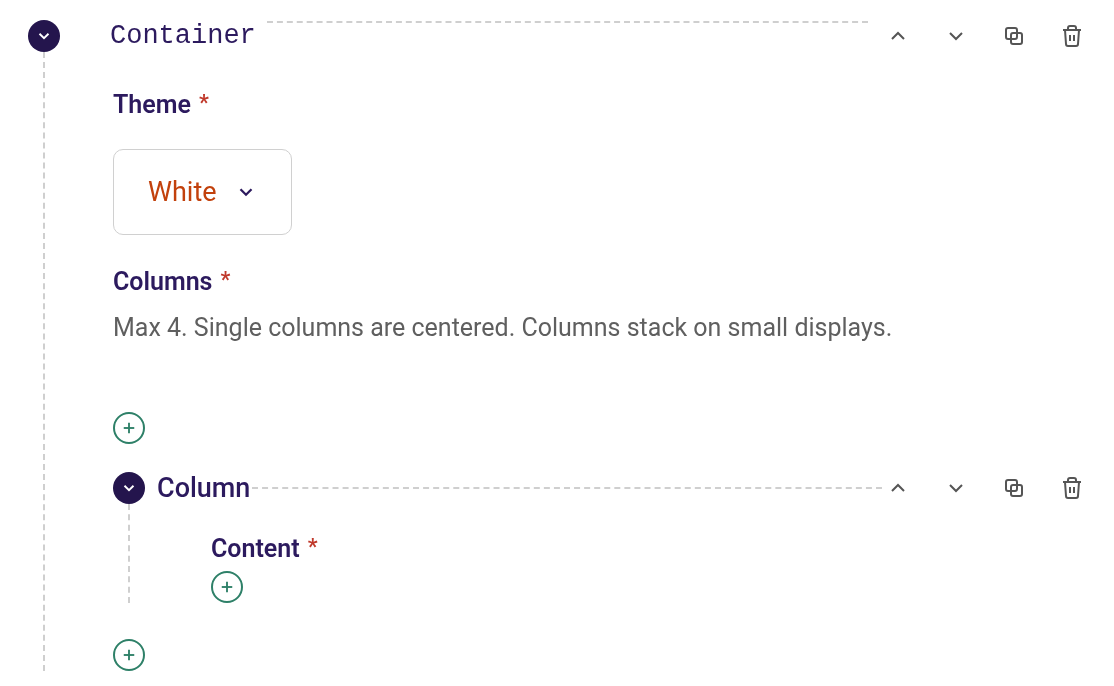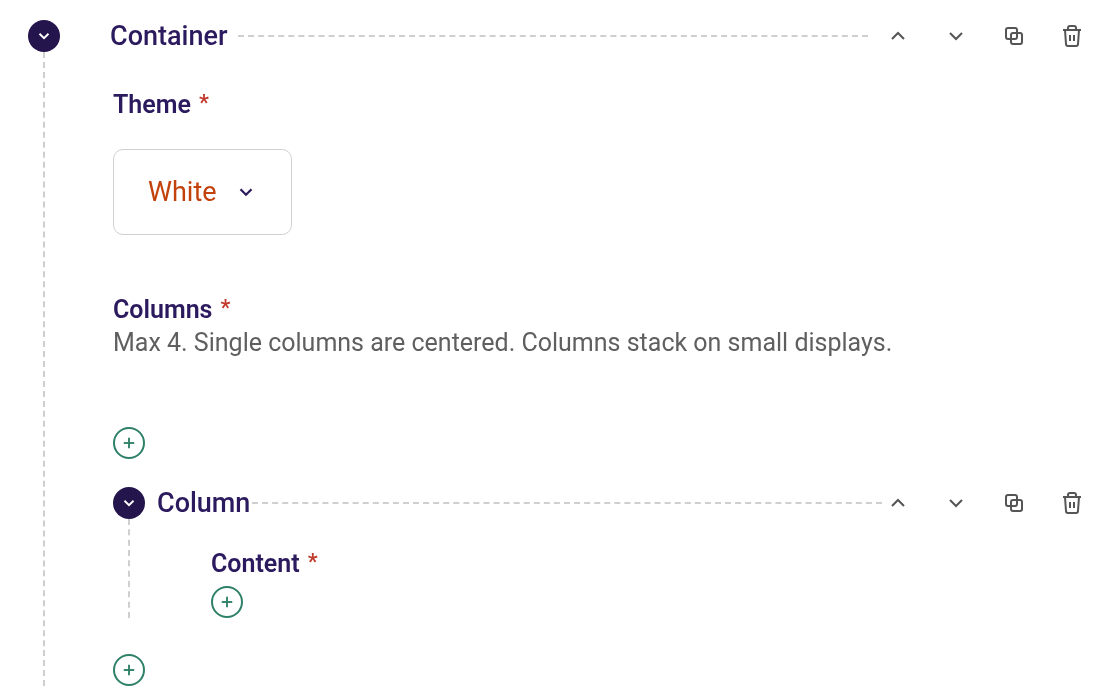--- a/index.html
+++ b/index.html
@@ -139,7 +139,7 @@
         <polyline points="6 9 12 15 18 9"></polyline>
       </svg>
   </div>
-  <div style="flex:1; display:flex; align-items:center; gap:11px; margin-left:34px;">
+  <div style="flex:1; display:flex; gap:11px; margin-left:34px;font-family:Liberation Mono, monospace;">
     <span class="block-title">Container</span>
     <div class="dashed-line"></div>
   </div>

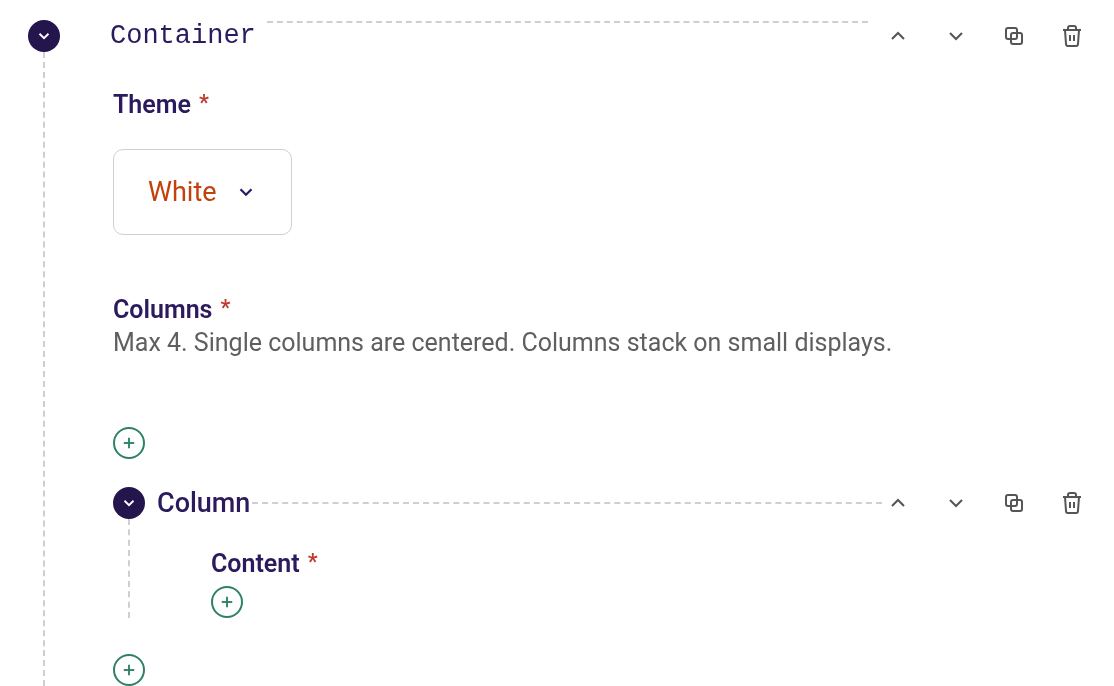--- a/index.html
+++ b/index.html
@@ -115,7 +115,7 @@
   color: #2e8068;
 }
 .add-btn svg { width: 18px; height: 18px; stroke: currentColor; fill: none; stroke-width: 2.5; }
-.section-gap { margin-top: 60px; }
+.section-gap { margin-top: 32px; }
 .add-gap { margin-top: 70px; }
 .sub-block-header {
   display: flex;

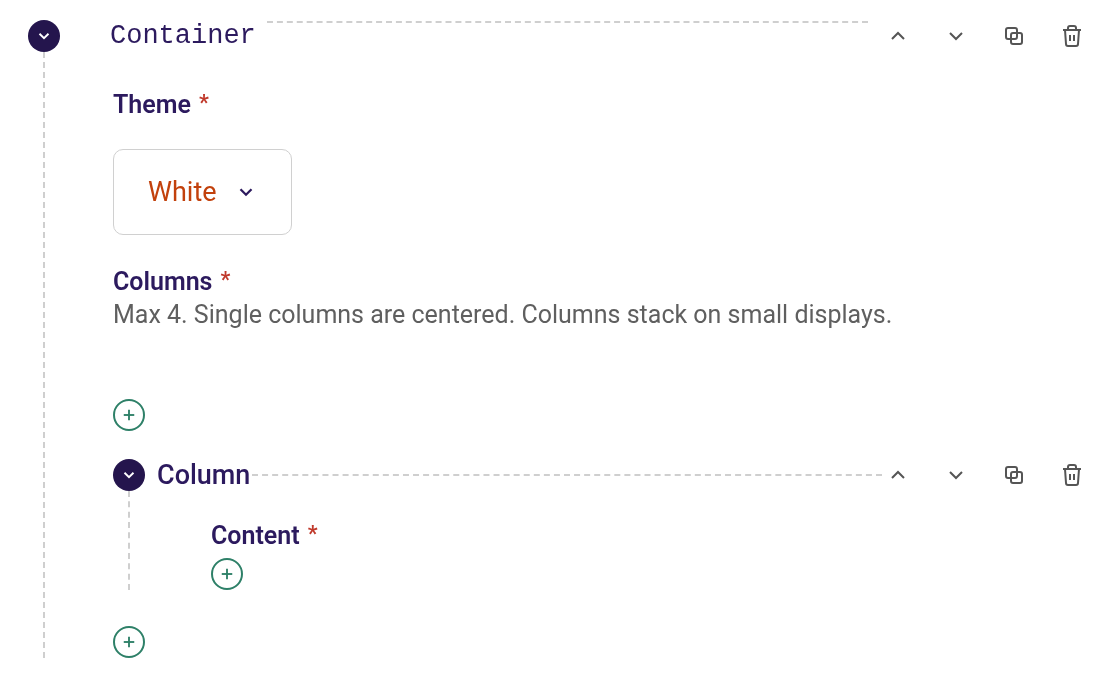--- a/index.html
+++ b/index.html
@@ -100,7 +100,7 @@
 .help-text {
   font-size: 25px;
   color: #5f5f5f;
-  margin-top: 4px;
+  margin-top: 17px;
   font-weight: 400;
 }
 .add-btn {

